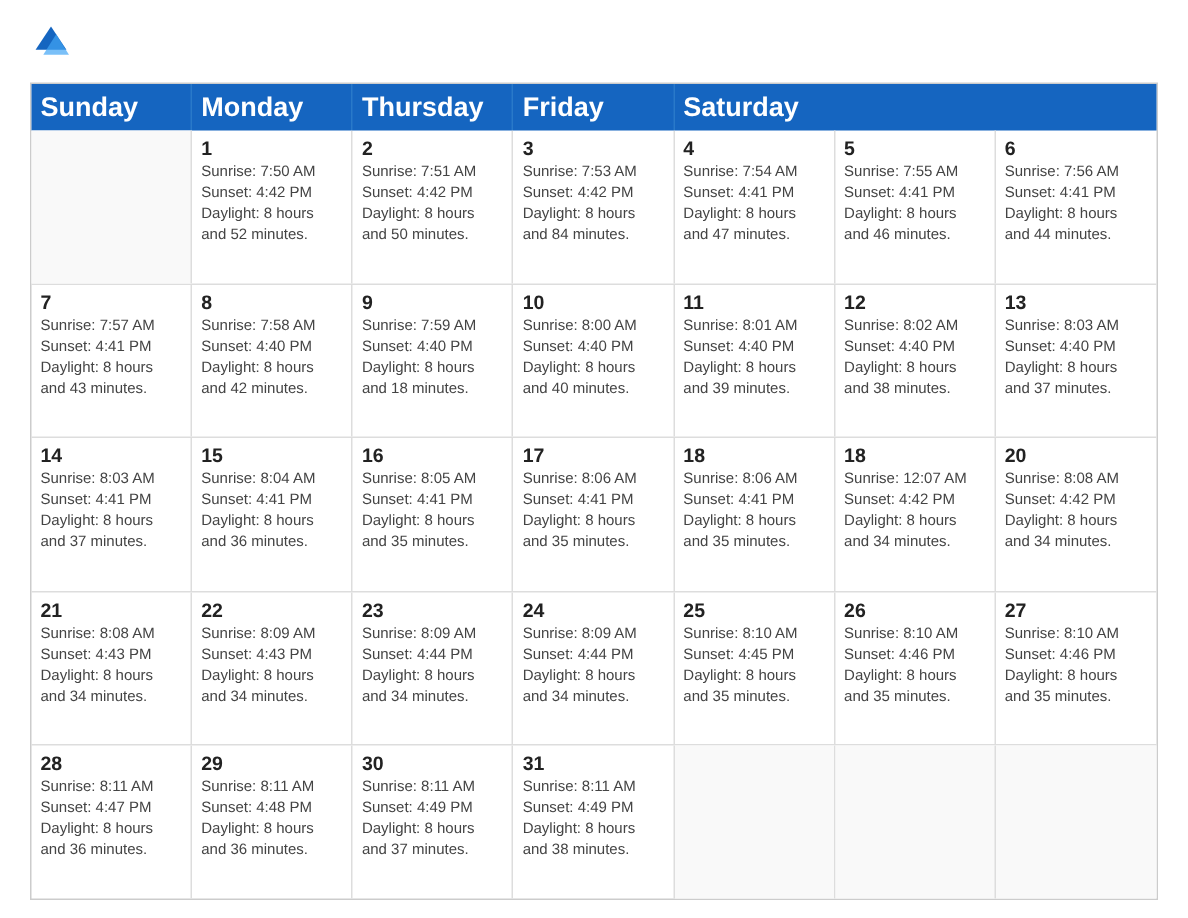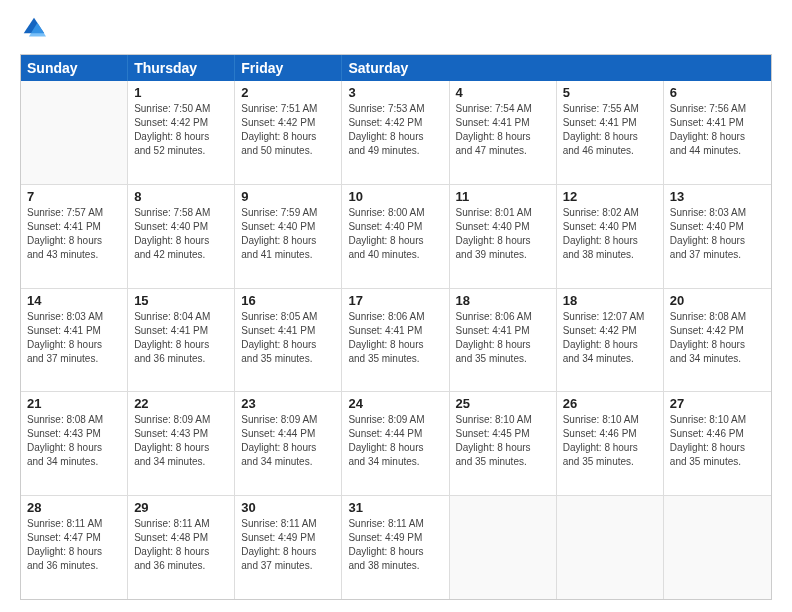--- a/index.html
+++ b/index.html
@@ -65,7 +65,7 @@
     }
     .cal-header-cell {
       color: #fff;
-      font-size: 14px;
+      font-size: 18px;
       font-weight: bold;
       padding: 5px 6px;
       border-right: 1px solid #2979c9;

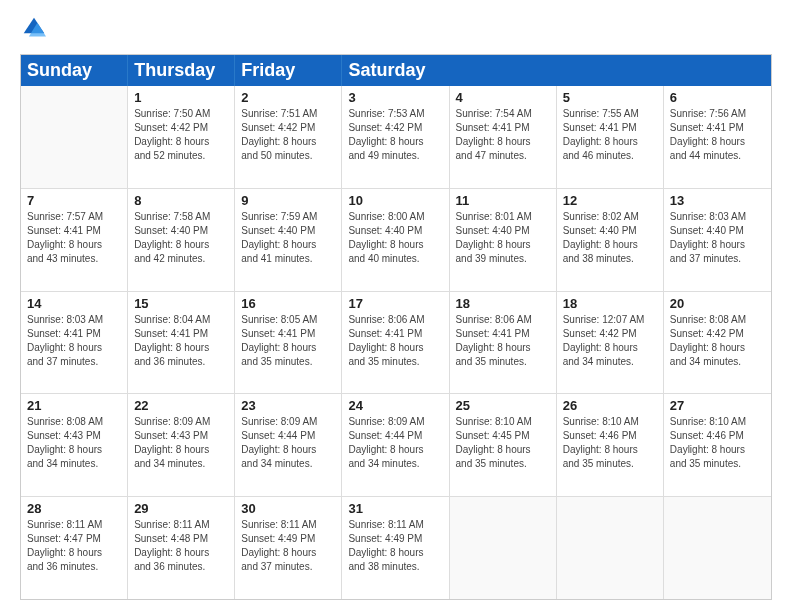--- a/index.html
+++ b/index.html
@@ -133,6 +133,7 @@
   <div class="calendar">
     <div class="cal-header-row" id="cal-header">
         <div class="cal-header-cell">Sunday</div>
+        <div class="cal-header-cell">Monday</div>
         <div class="cal-header-cell">Thursday</div>
         <div class="cal-header-cell">Friday</div>
         <div class="cal-header-cell">Saturday</div>

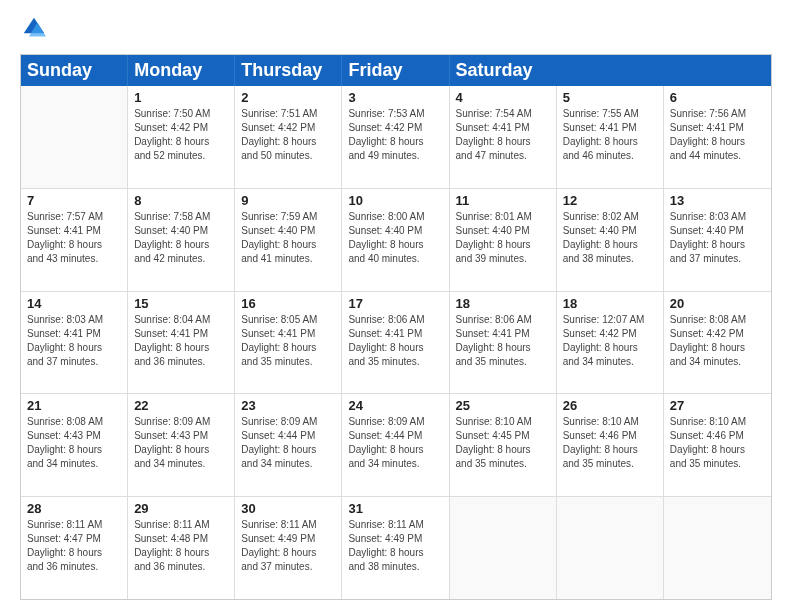--- a/index.html
+++ b/index.html
@@ -160,7 +160,7 @@
             <span class="cell-line">Sunrise: 7:53 AM</span>
             <span class="cell-line">Sunset: 4:42 PM</span>
             <span class="cell-line">Daylight: 8 hours</span>
-            <span class="cell-line">and 49 minutes.</span>
+            <span class="cell-line">and 84 minutes.</span>
           </div>
           <div class="cal-cell">
             <span class="day-num">4</span>

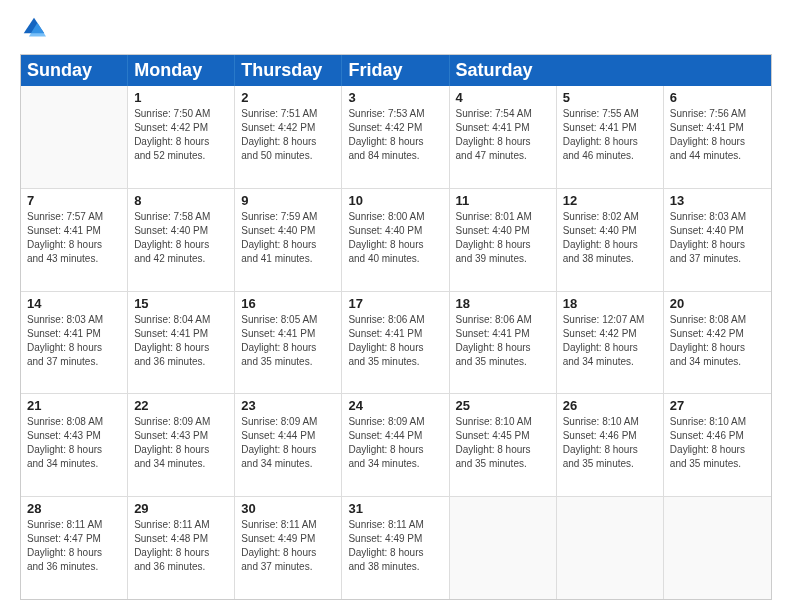--- a/index.html
+++ b/index.html
@@ -204,7 +204,7 @@
             <span class="cell-line">Sunrise: 7:59 AM</span>
             <span class="cell-line">Sunset: 4:40 PM</span>
             <span class="cell-line">Daylight: 8 hours</span>
-            <span class="cell-line">and 41 minutes.</span>
+            <span class="cell-line">and 18 minutes.</span>
           </div>
           <div class="cal-cell">
             <span class="day-num">10</span>

